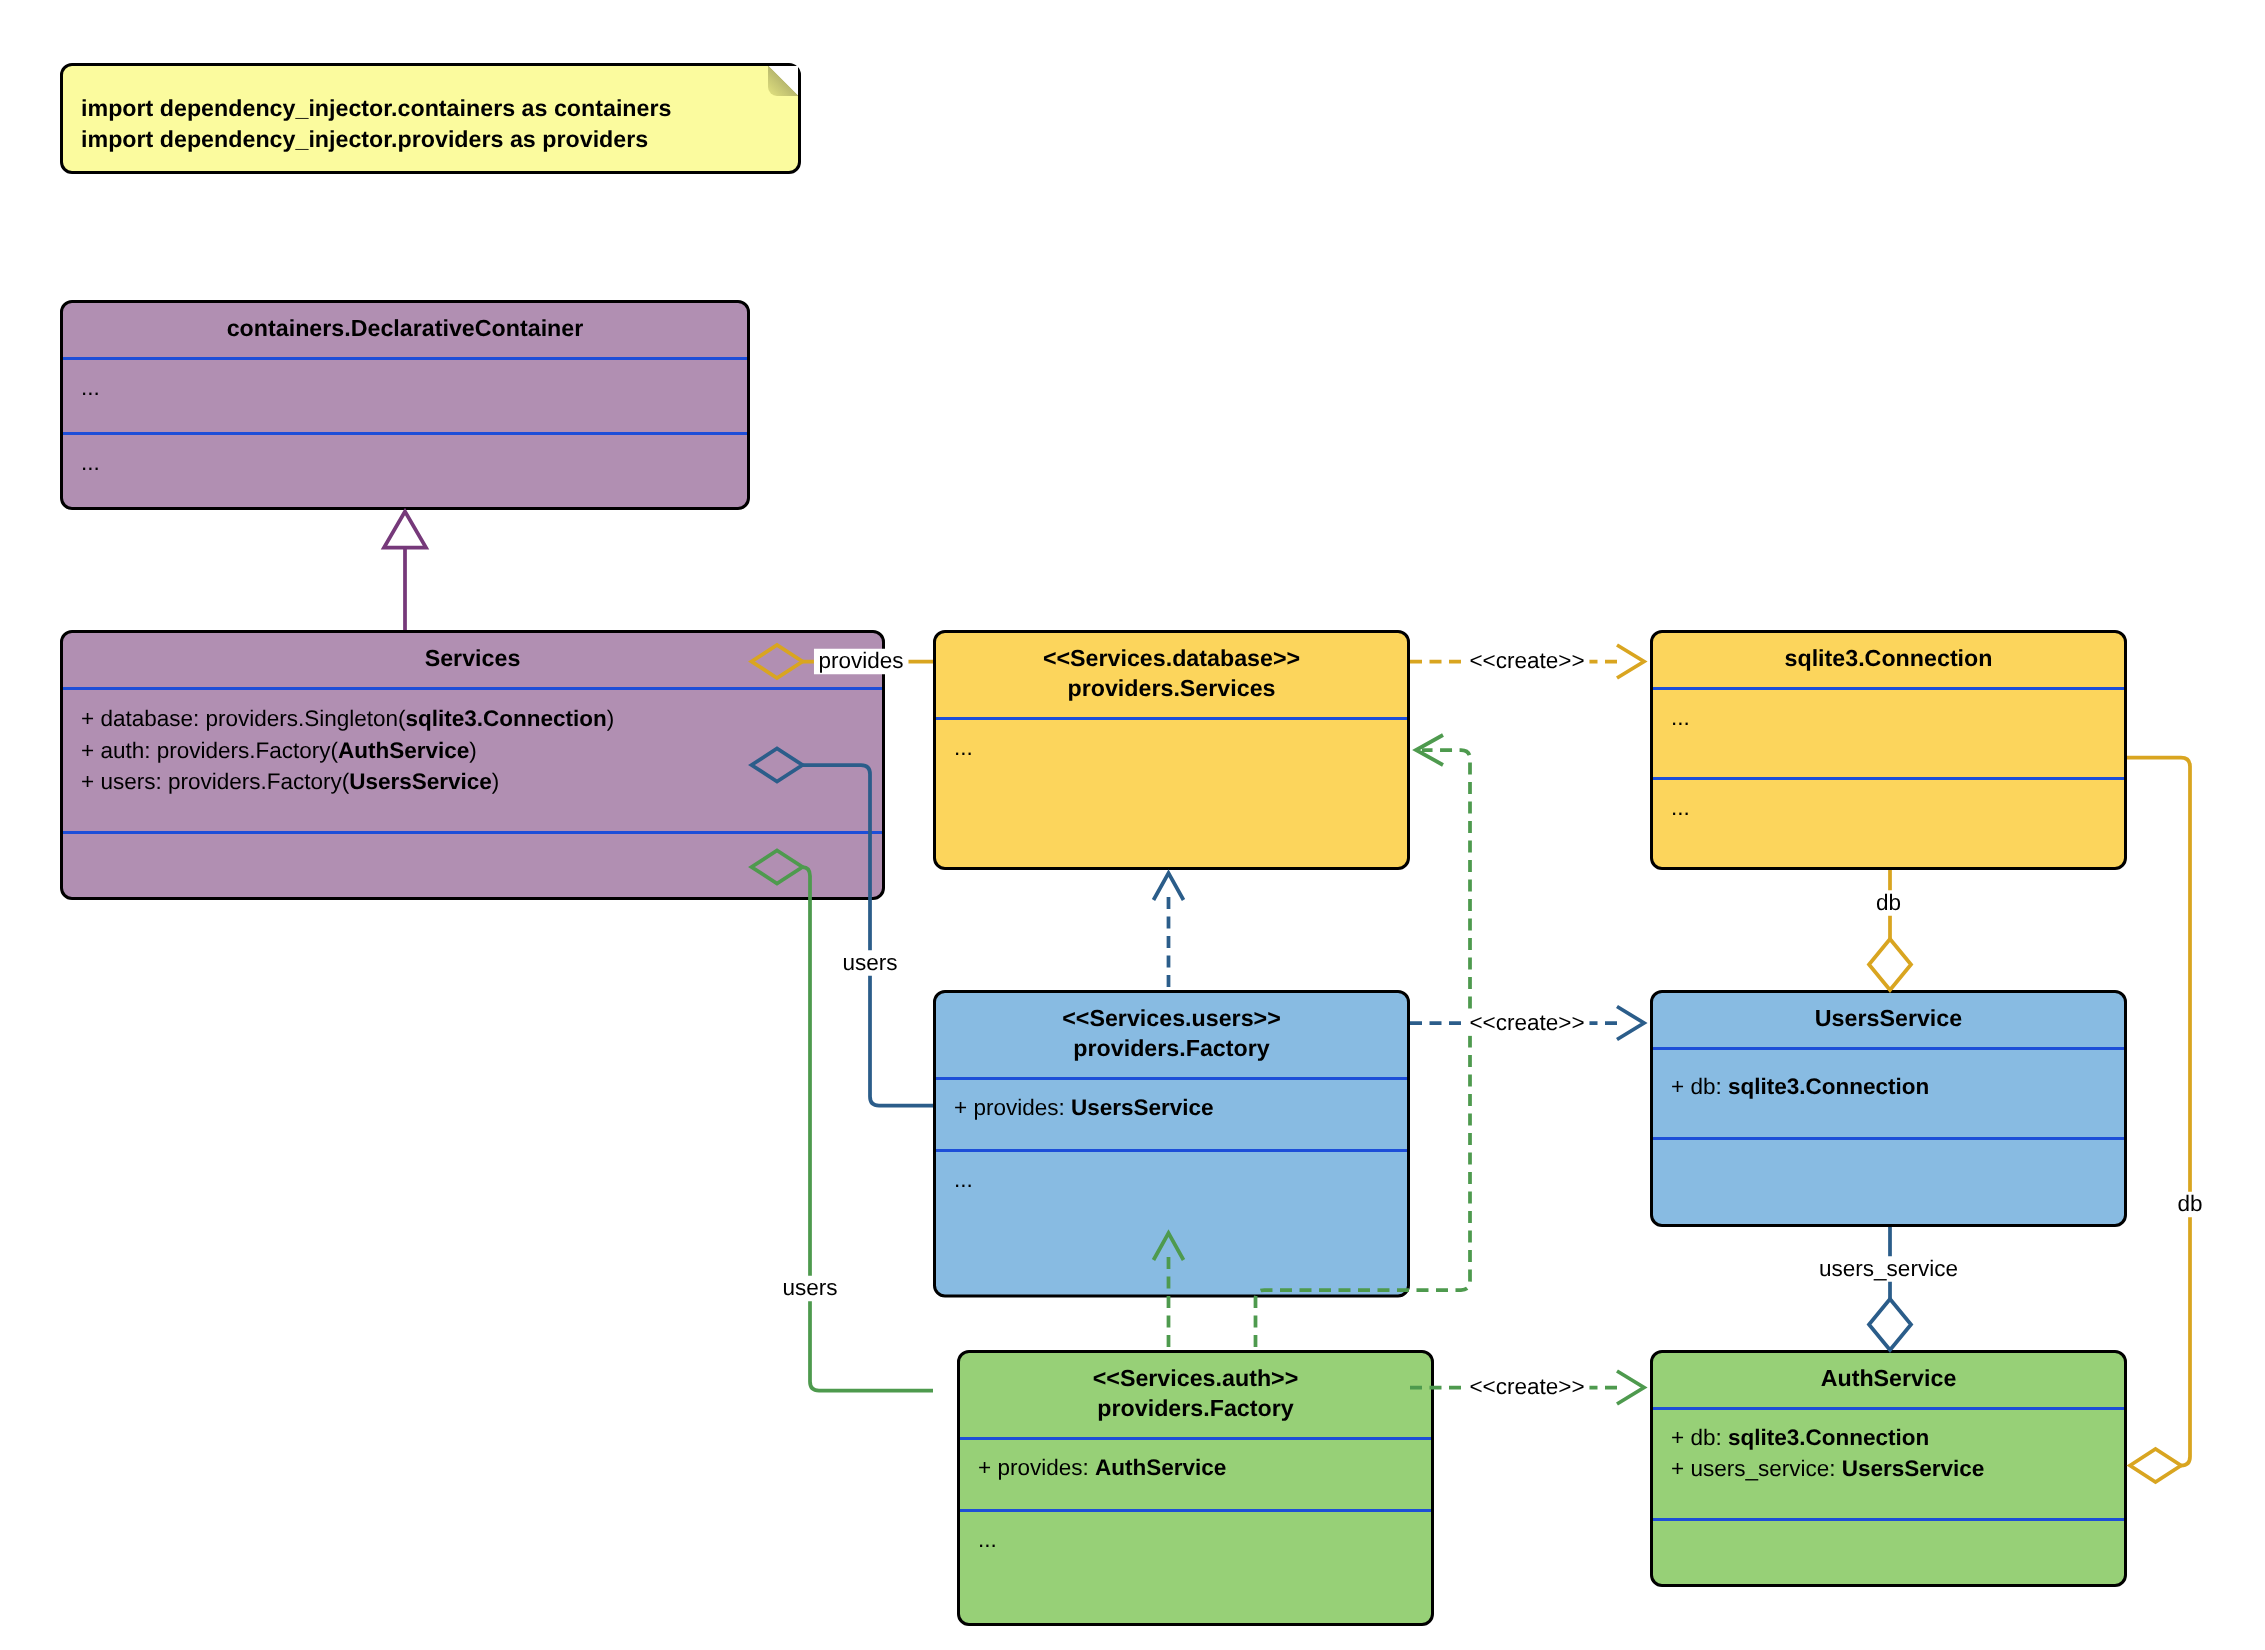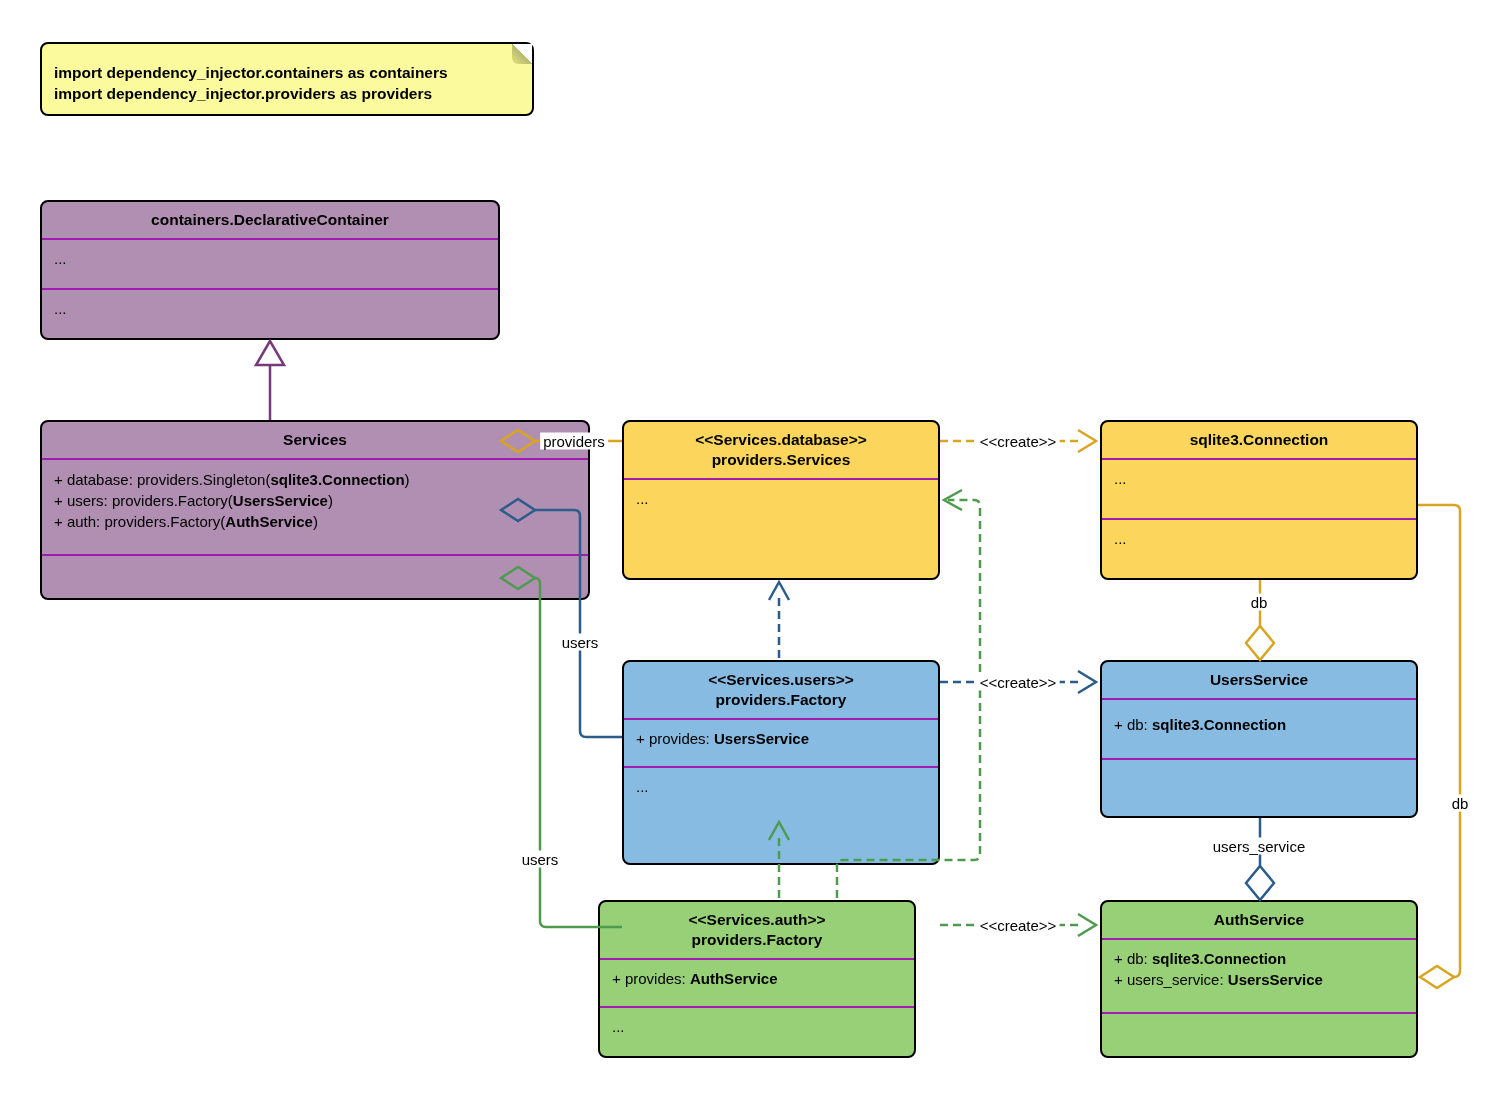--- a/index.html
+++ b/index.html
@@ -31,7 +31,7 @@
   .uml-title{display:flex;flex-direction:column;align-items:center;justify-content:center;
              font-weight:bold;font-size:15.5px;line-height:20px;flex:0 0 auto;box-sizing:border-box;}
   .uml-sec{box-sizing:border-box;padding:8px 12px 0 12px;font-size:15px;line-height:21px;flex:0 0 auto;}
-  .uml > div:not(:last-child){border-bottom:2px solid #a21caf;}
+  .uml > div:not(:last-child){border-bottom:2px solid #1d4ed8;}
   .attr b{font-weight:bold;}
   .attr.underline{}
 

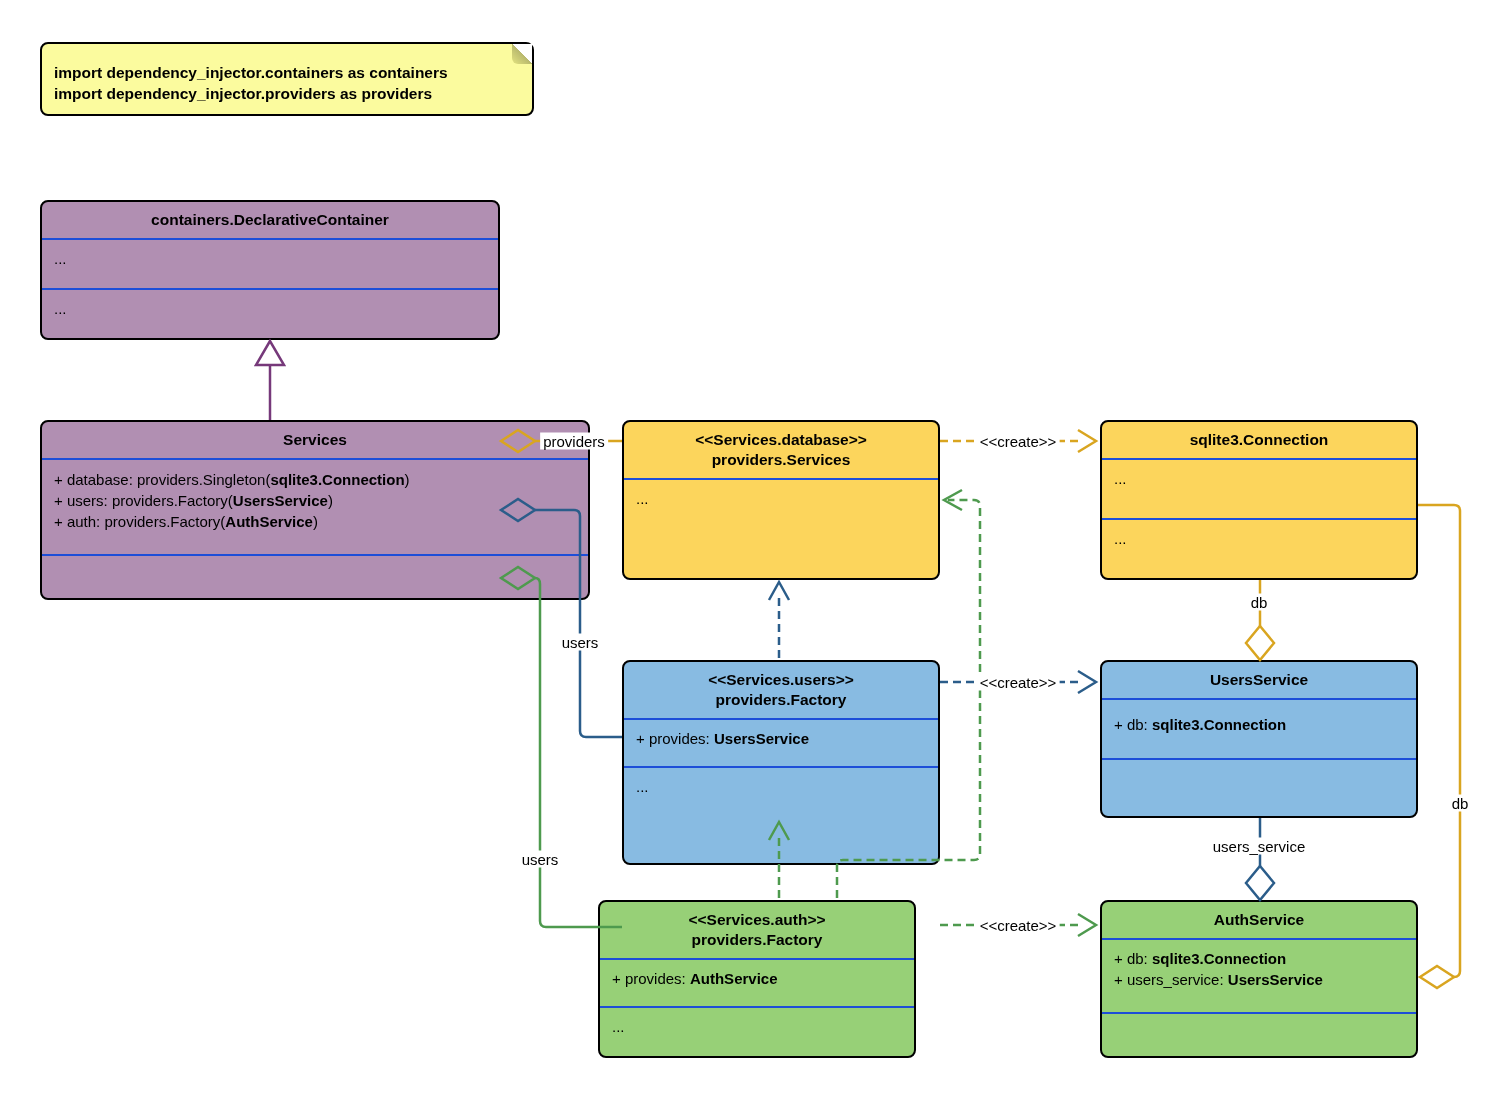--- a/index.html
+++ b/index.html
@@ -196,7 +196,7 @@
     <path class="st-yellow diamond" d="M1420,977 L1437,966 L1454,977 L1437,988 Z"></path>
   </svg>
 
-  <span class="elabel" style="left:574px;top:441px">providers</span>
+  <span class="elabel" style="left:574px;top:441px">provides</span>
   <span class="elabel" style="left:580px;top:642px">users</span>
   <span class="elabel" style="left:540px;top:859px">users</span>
   <span class="elabel" style="left:1018px;top:441px">&lt;&lt;create&gt;&gt;</span>

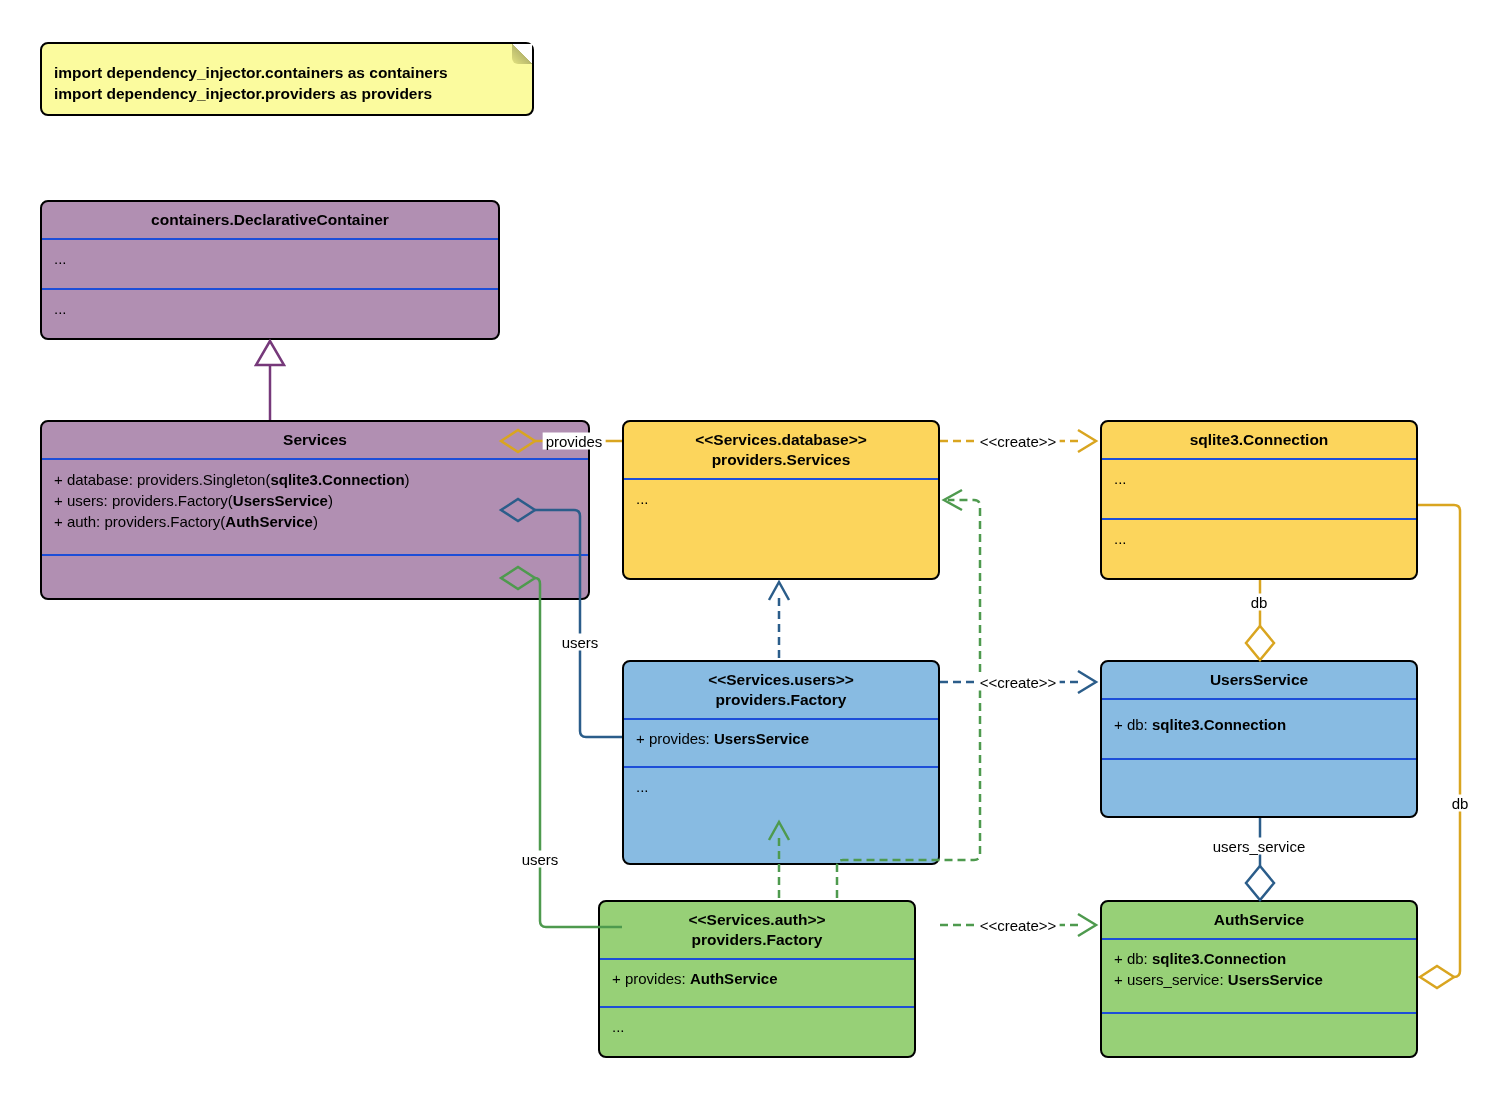--- a/index.html
+++ b/index.html
@@ -79,8 +79,8 @@
     </div>
     <div class="uml-sec" style="height:96px;padding-top:9px">
       <div class="attr underline"><span>+ database: providers.Singleton(</span><b>sqlite3.Connection</b><span>)</span></div>
+      <div class="attr underline"><span>+ auth: providers.Factory(</span><b>AuthService</b><span>)</span></div>
       <div class="attr underline"><span>+ users: providers.Factory(</span><b>UsersService</b><span>)</span></div>
-      <div class="attr underline"><span>+ auth: providers.Factory(</span><b>AuthService</b><span>)</span></div>
     </div>
     <div class="uml-sec" style="flex:1"></div>
   </div>

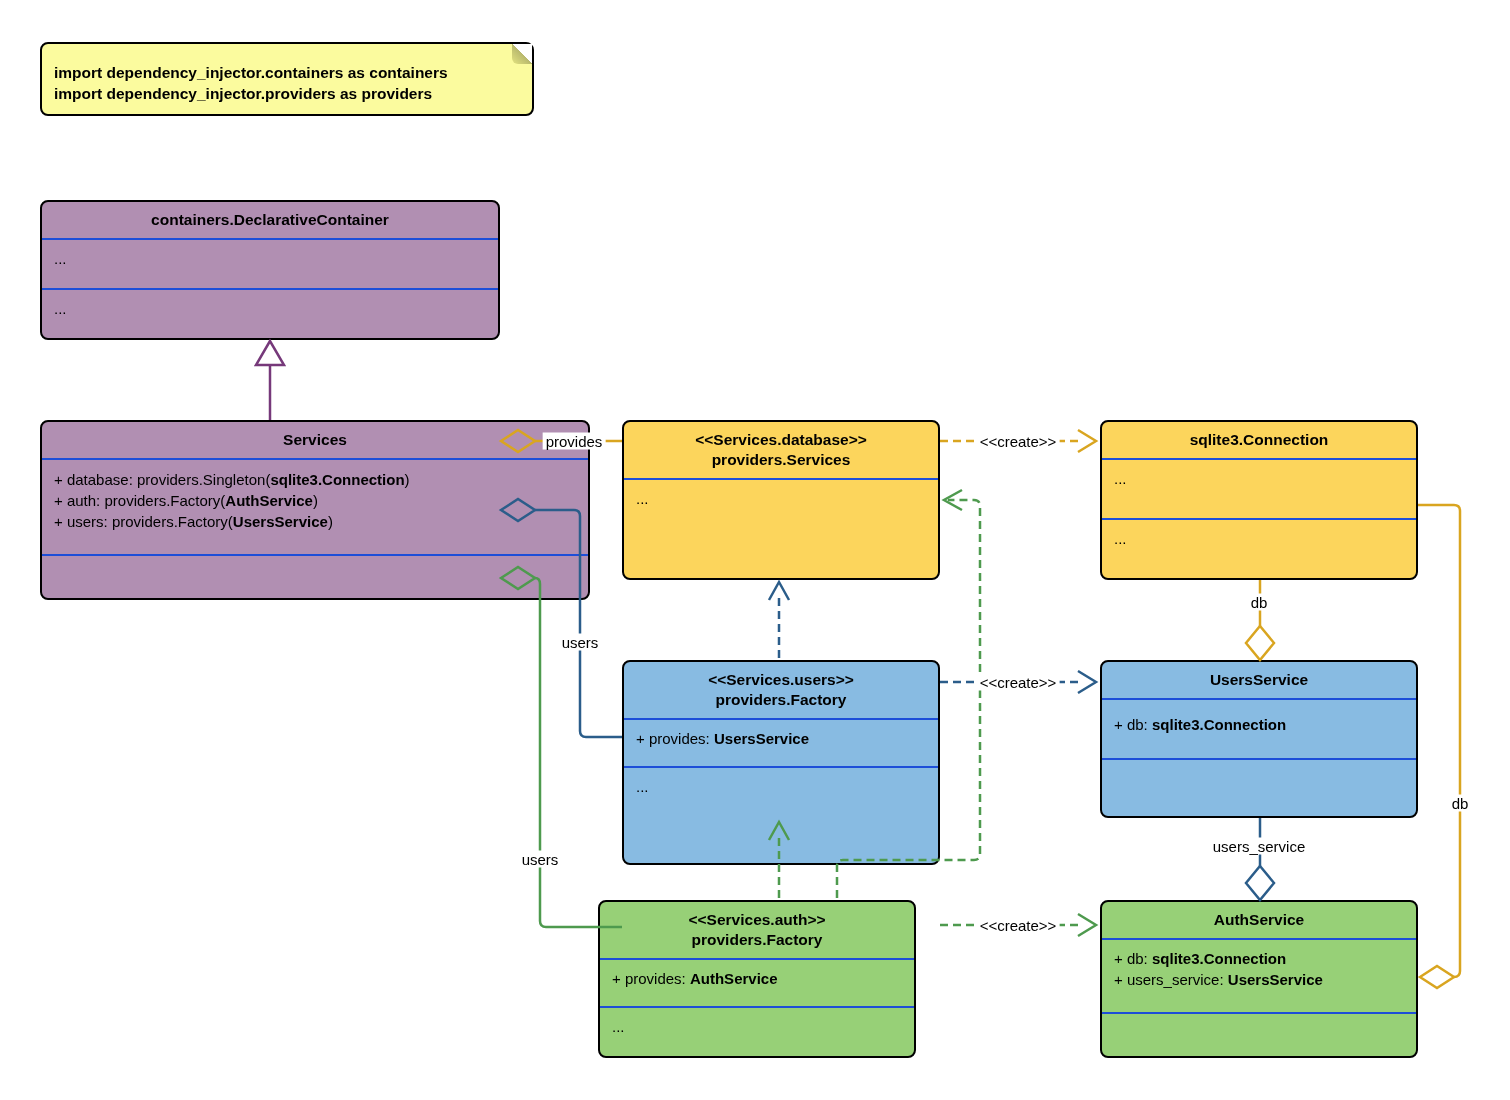--- a/index.html
+++ b/index.html
@@ -130,7 +130,7 @@
     <div class="uml-sec" style="flex:1"></div>
   </div>
 
-  <div class="uml green" style="left:598px;top:900px;width:318px;height:158px">
+  <div class="uml green" style="left:638px;top:900px;width:318px;height:184px">
     <div class="uml-title" style="height:58px">
       <span>&lt;&lt;Services.auth&gt;&gt;</span>
       <span>providers.Factory</span>

